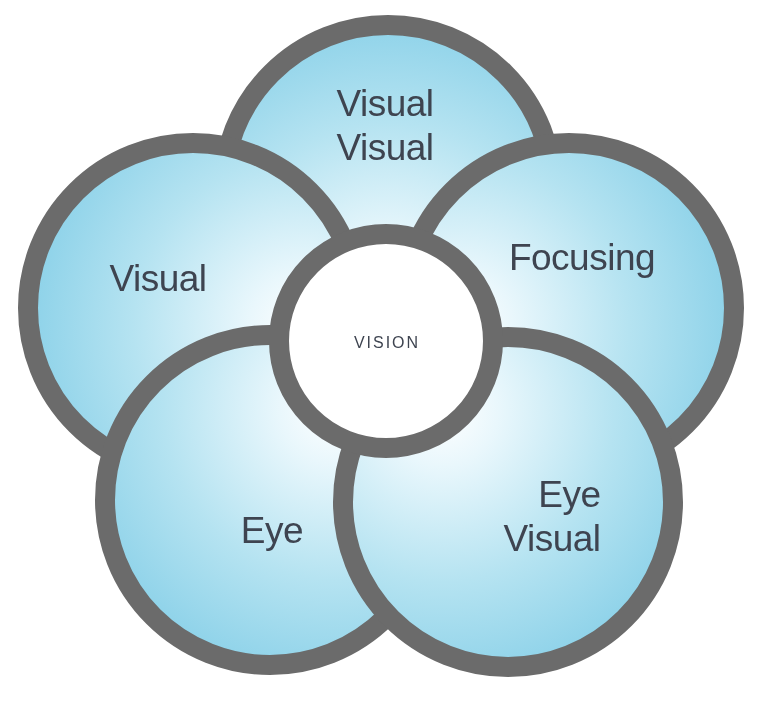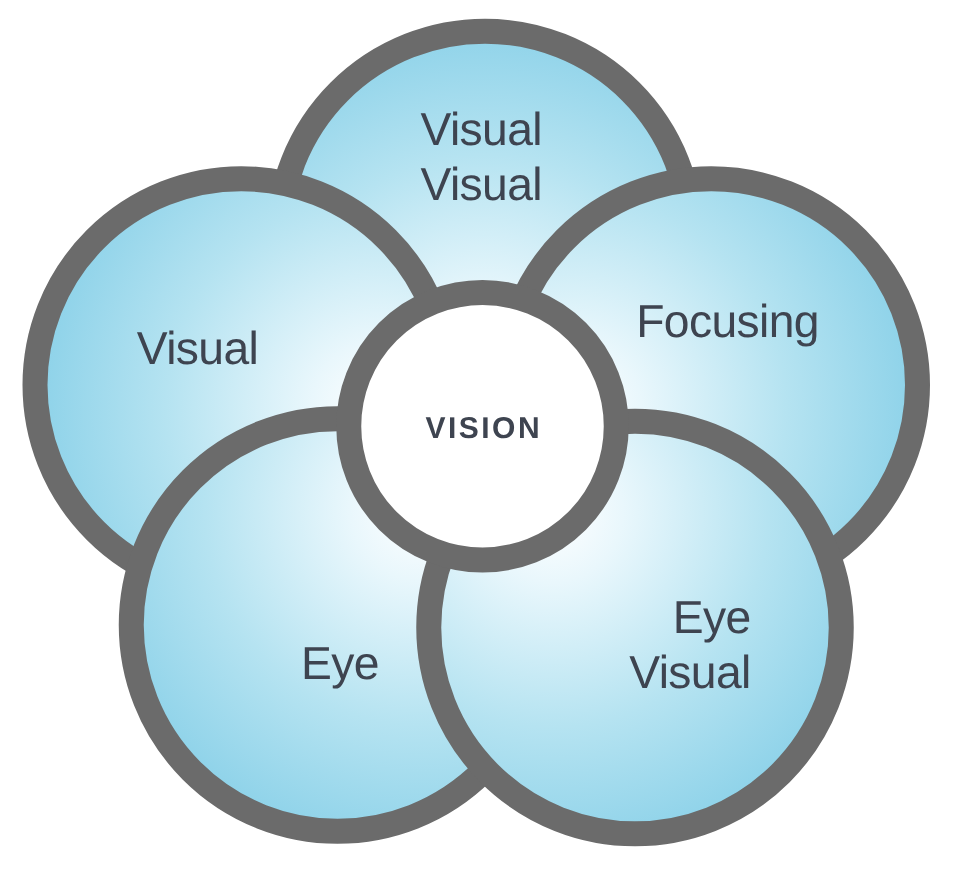--- a/index.html
+++ b/index.html
@@ -42,8 +42,8 @@
     position:absolute;
     transform:translate(-50%,-50%);
     color:var(--text);
-    font-weight:bold;
-    font-size:24px;
+    font-weight:normal;
+    font-size:16px;
     letter-spacing:2px;
     white-space:nowrap;
   }

